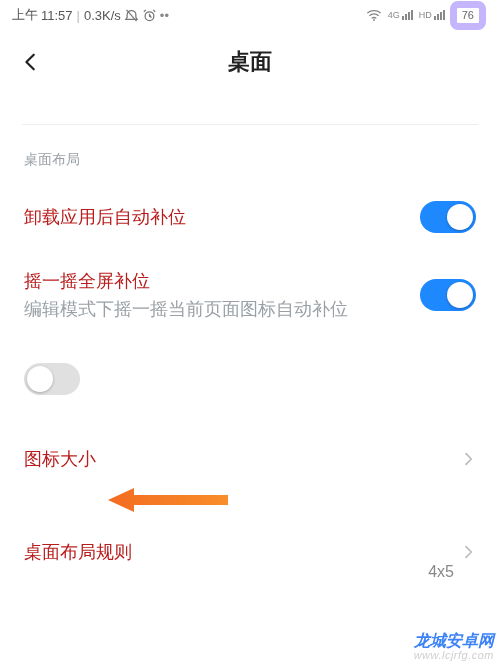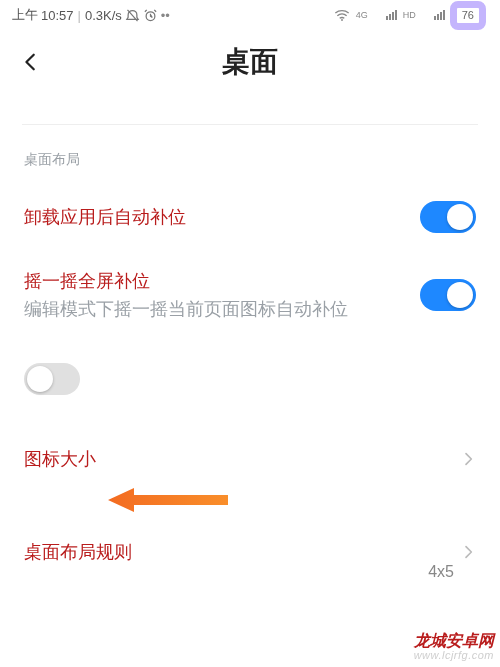--- a/index.html
+++ b/index.html
@@ -87,7 +87,7 @@
 <div class="status-bar">
   <div class="status-left">
     <span>上午</span>
-    <span>10:57</span>
+    <span>11:57</span>
     <span class="sep">|</span>
     <span>0.3K/s</span>
     <span class="mini-ico">

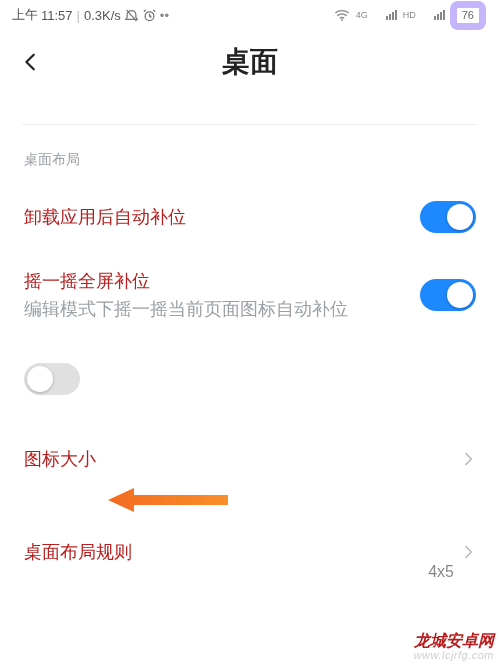--- a/index.html
+++ b/index.html
@@ -17,7 +17,7 @@
     .status-left { display: flex; align-items: center; gap: 3px; font-size: 13px; color:#555;justify-content:flex-end;}
     .status-left .sep { color:#bbb; margin:0 1px; }
     .status-right { display: flex; align-items: center; gap: 5px; font-size: 12px; color:#555;}
-    .sig-group { display:flex; align-items:flex-end; gap:17px;text-align:center;}
+    .sig-group { display:flex; align-items:flex-end; gap:1px;text-align:center;}
     .sig-stack { display:flex; align-items:flex-end; gap:1px; margin-left:1px;}
     .sig-stack span { width:2px; background:#888; }
     .sig-stack span:nth-child(1){height:4px;}

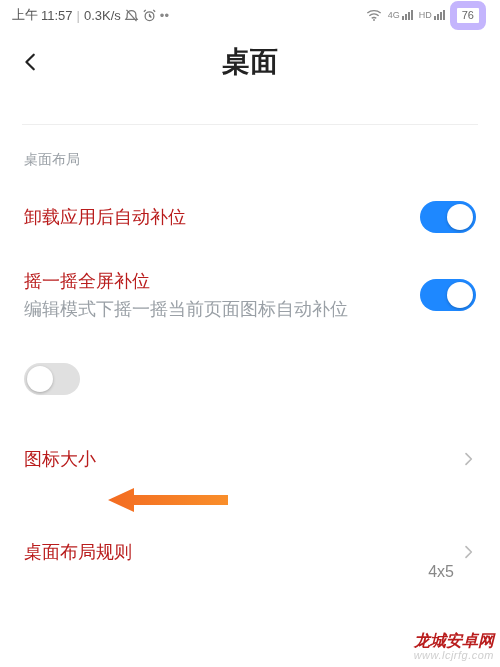--- a/index.html
+++ b/index.html
@@ -37,7 +37,7 @@
       position:absolute; left:14px; top:50%; transform:translateY(-50%);
       width:34px; height:34px; display:flex; align-items:center; justify-content:center;
     }
-    .page-title { font-size: 28px; font-weight: 600; color:#222; }
+    .page-title { font-size: 22px; font-weight: 600; color:#222; }
 
     
     .divider { height:1px; background:#eee; margin:30px 22px 0 22px; }

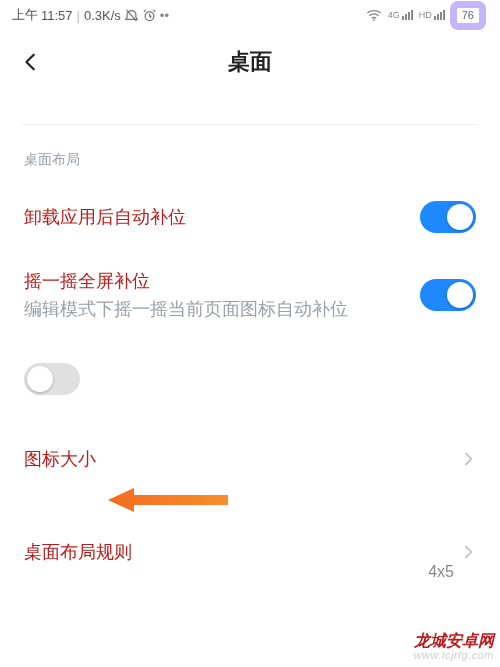--- a/index.html
+++ b/index.html
@@ -75,7 +75,7 @@
       position:absolute; right:6px; bottom:4px; text-align:right;
       font-size:12px; line-height:15px; font-style:italic;
     }
-    .watermark .wm1 { color:#b91c1c; font-weight:700; font-size:16px;}
+    .watermark .wm1 { color:#3b82f6; font-weight:700; font-size:16px;}
     .watermark .wm2 { color:#cfcfcf; font-size:11px; letter-spacing:.5px;}
 
     

